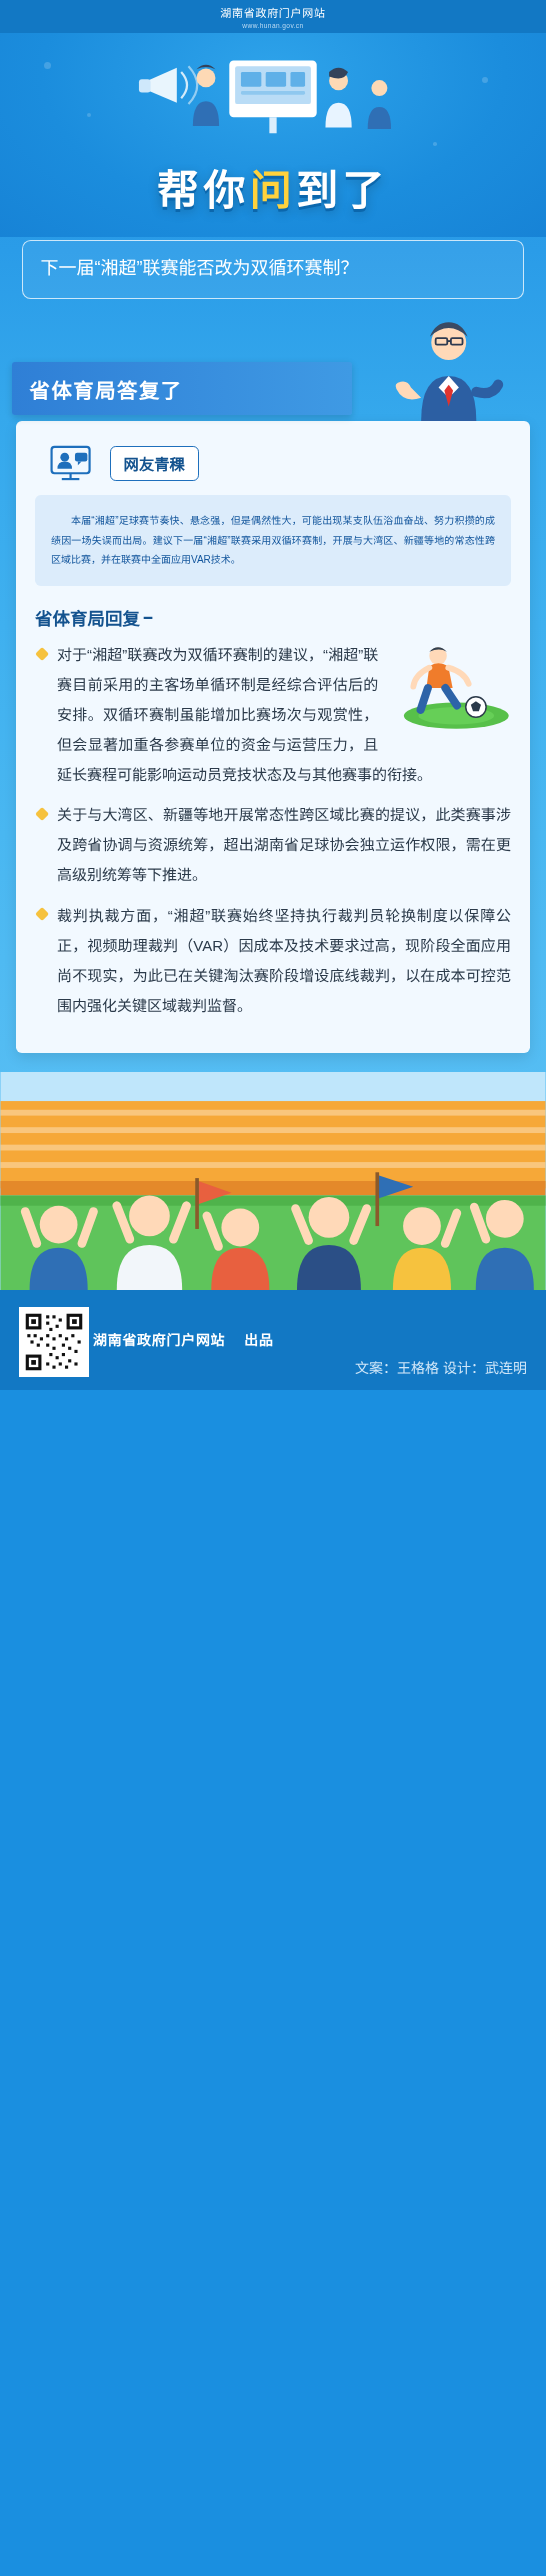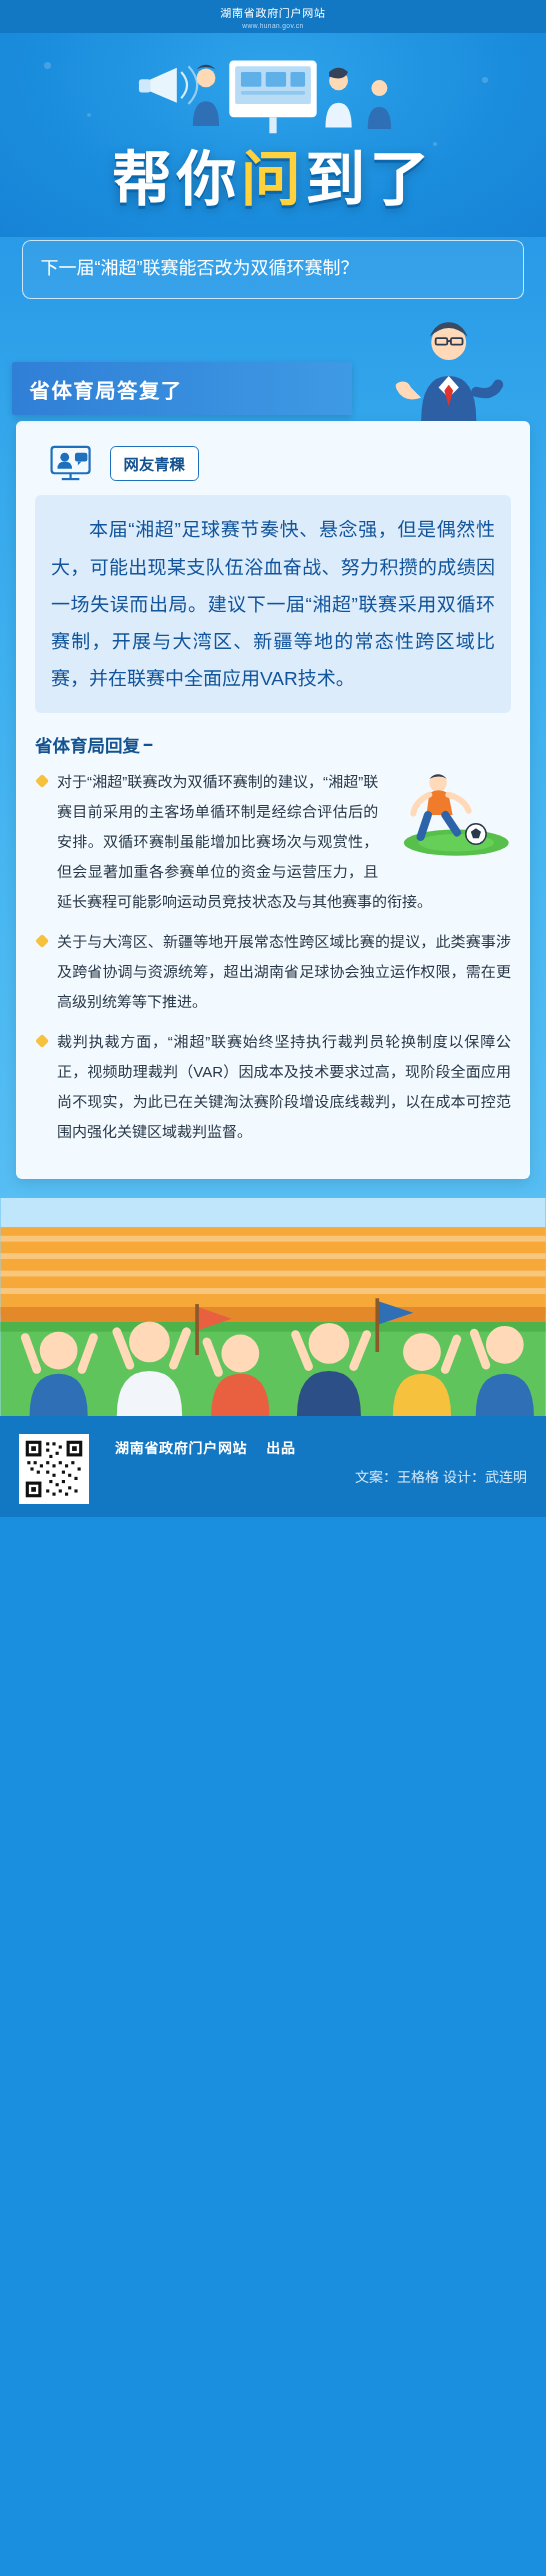--- a/index.html
+++ b/index.html
@@ -49,7 +49,7 @@
     bottom: 20.4px;
     width: 100%;
     text-align: center;
-    font-size: 60px;
+    font-size: 42px;
     font-weight: bold;
     color: #ffffff;
     letter-spacing: 4.4px;

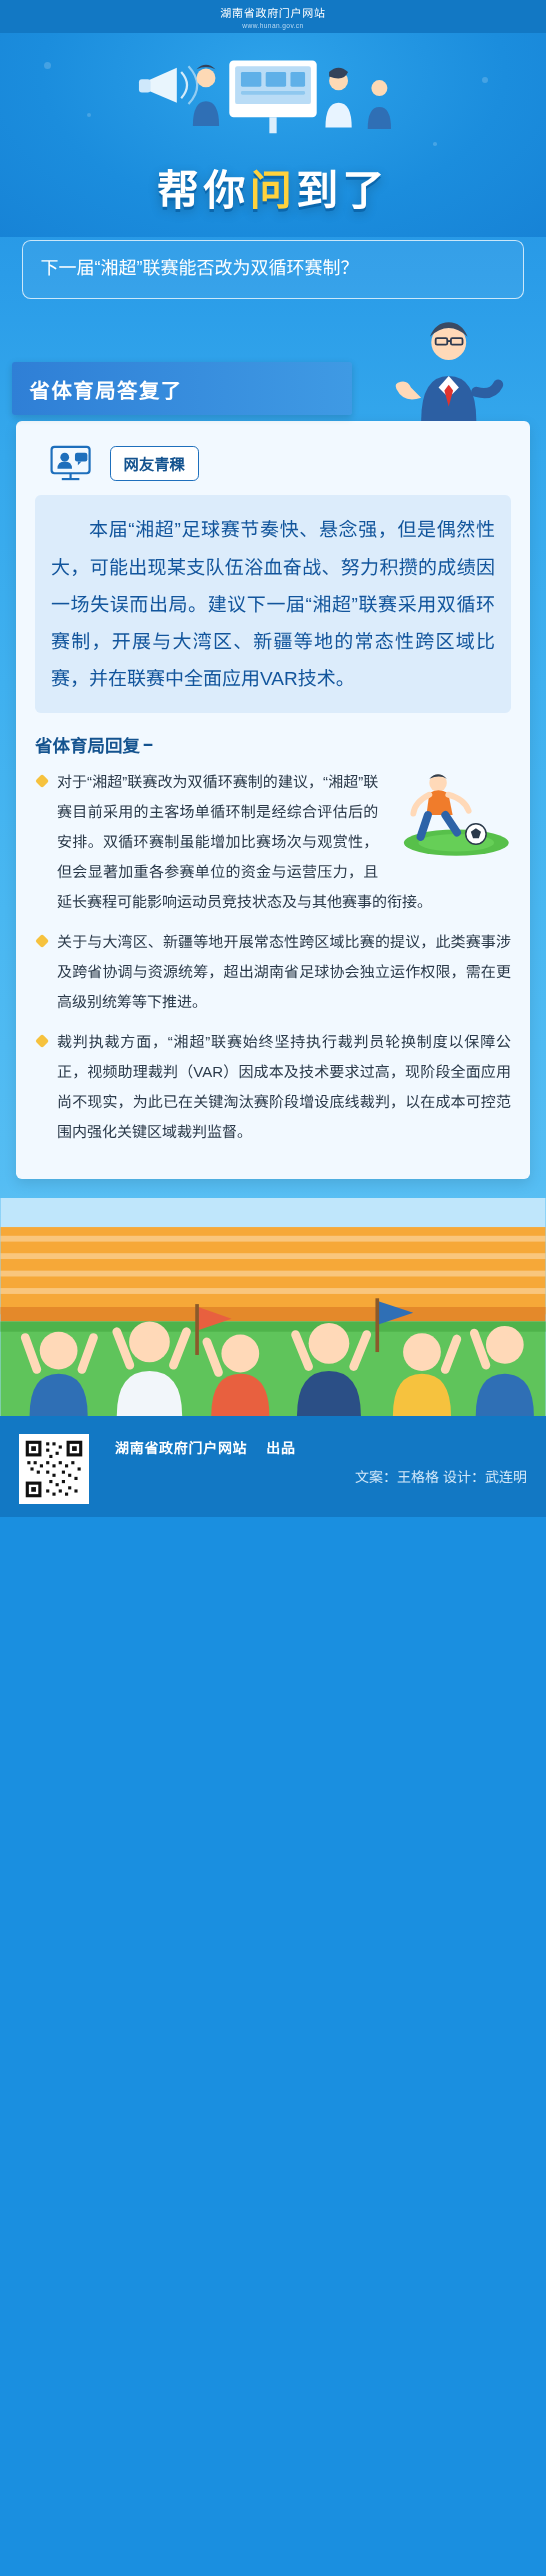--- a/index.html
+++ b/index.html
@@ -123,7 +123,7 @@
     border-radius: 5.8px;
     padding: 16px 16px;
     color: #12559c;
-    font-size: 19px;
+    font-size: 10px;
     line-height: 1.95;
     text-align: justify;
     text-indent: 2em;

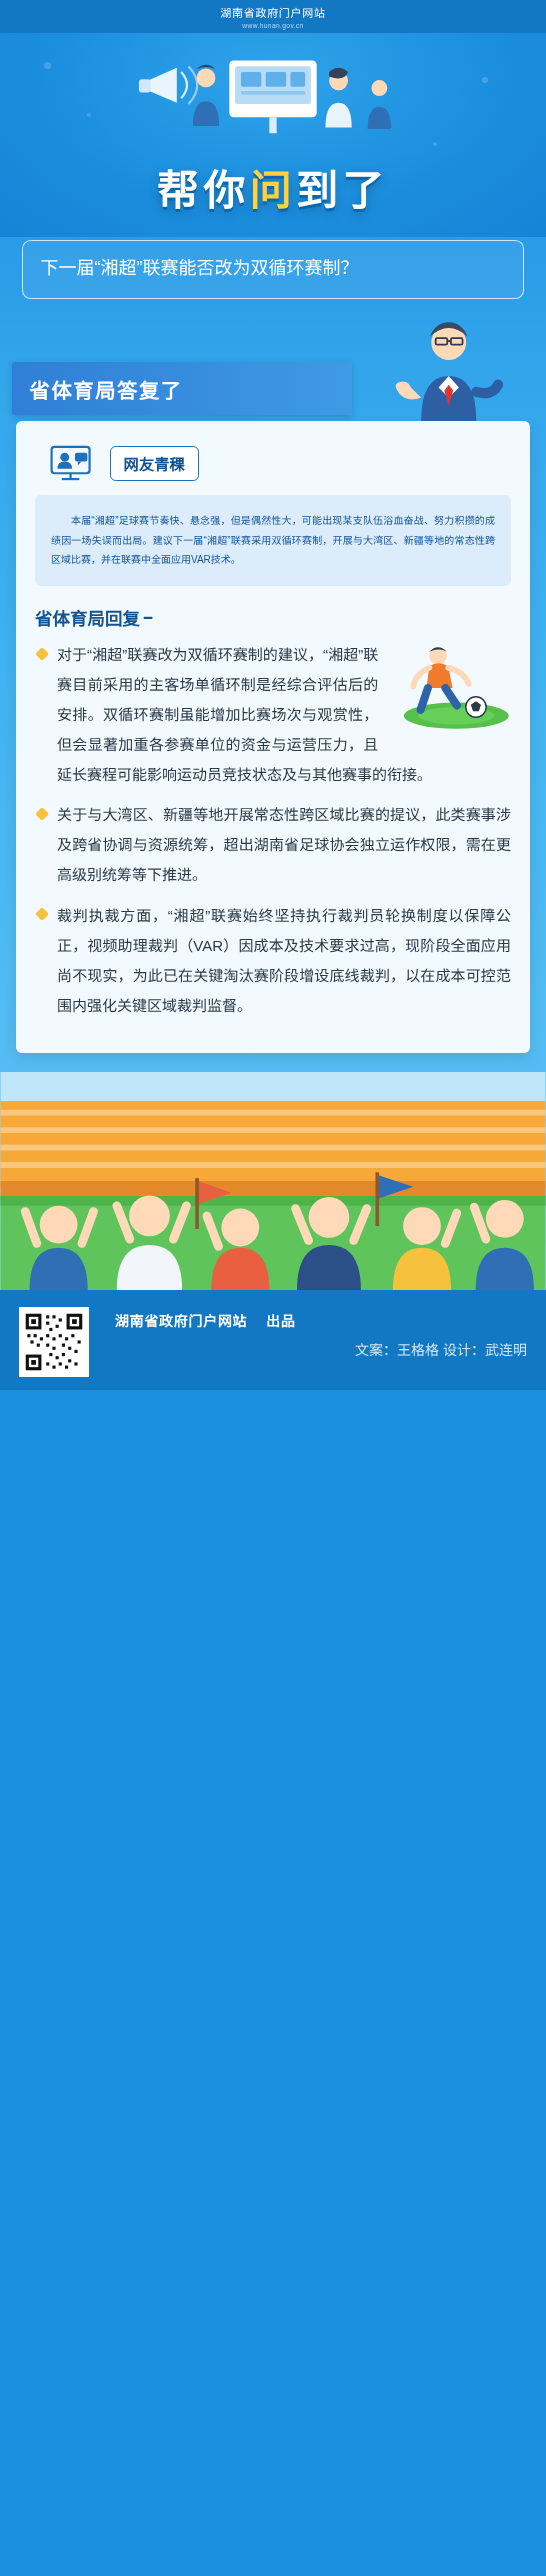--- a/index.html
+++ b/index.html
@@ -170,8 +170,8 @@
     background: #1278c4;
     padding: 17.5px 19px 13px 19px;
     display: flex;
-    align-items: flex-start;
-    gap: 26px;
+    align-items: flex-end;
+    gap: 4px;
     color: #fff;
   }
   .qr {

